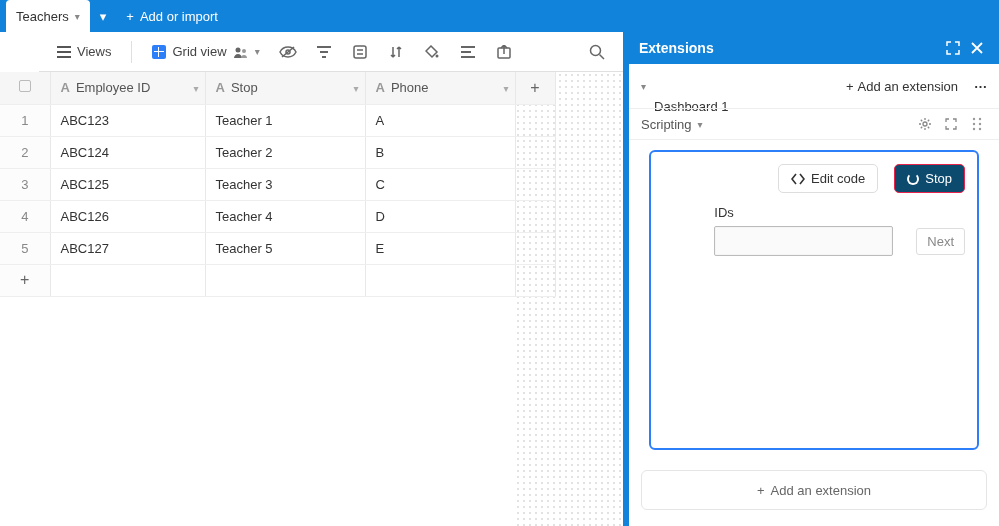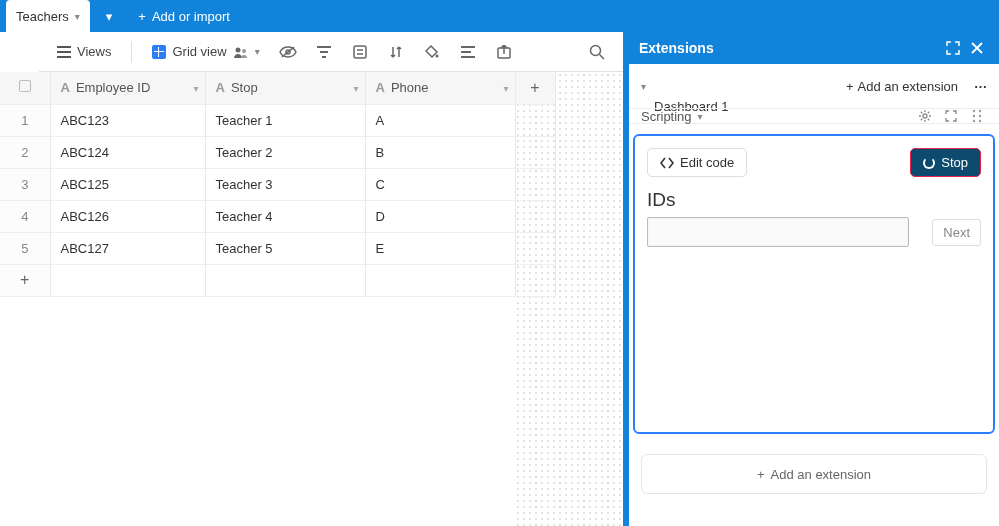--- a/index.html
+++ b/index.html
@@ -5,7 +5,7 @@
 * { box-sizing: border-box; margin: 0; padding: 0; font-family: -apple-system, BlinkMacSystemFont, "Segoe UI", Helvetica, Arial, sans-serif; }
 html, body { width: 999px; height: 526px; overflow: hidden; }
 body { background: #1283da; display: flex; flex-direction: column; }
-.topbar { height: 32px; background: #1283da; display: flex; align-items: center; padding: 0 6px; gap: 6px; color: #fff; font-size: 13px; }
+.topbar { height: 32px; background: #1283da; display: flex; align-items: center; padding: 0 6px; color: #fff; font-size: 13px; }
 .tab-active { background: #fff; color: #333; border-radius: 4px 4px 0 0; height: 32px; display: flex; align-items: center; padding: 0 10px; gap: 6px; font-weight: 500; }
 .tab-active .chev { color: #888; }
 .topbar-btn { display: flex; align-items: center; gap: 6px; padding: 0 10px; height: 32px; color: #fff; cursor: pointer; }

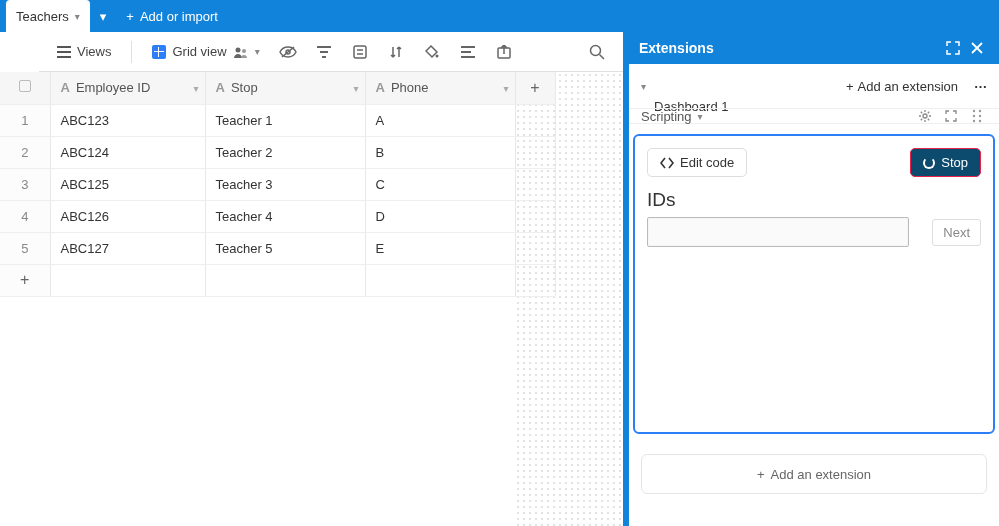--- a/index.html
+++ b/index.html
@@ -44,7 +44,7 @@
 .dash-bar{height:44px; display:flex; align-items:center; padding:0 12px; gap:8px; font-size:13px; color:#333;}
 .dash-bar .add-ext{display:flex;align-items:center;gap:4px;font-weight:500;cursor:pointer;}
 .dash-bar .more{cursor:pointer;}
-.script-bar{height:16px;border-top:1px solid #eee;border-bottom:1px solid #eee;display:flex;align-items:center;padding:0 12px;font-size:13px;color:#555;gap:6px;}
+.script-bar{height:32px;border-top:1px solid #eee;border-bottom:1px solid #eee;display:flex;align-items:center;padding:0 12px;font-size:13px;color:#555;gap:6px;}
 .script-bar .spacer{flex:1}
 .script-bar .mini-icon{width:20px;height:20px;display:flex;align-items:center;justify-content:center;cursor:pointer;color:#888;}
 .script-card{margin:10px 4px; border:2px solid #2d7ff9; border-radius:6px; padding:12px; display:flex; flex-direction:column; gap:12px; min-height:300px;}

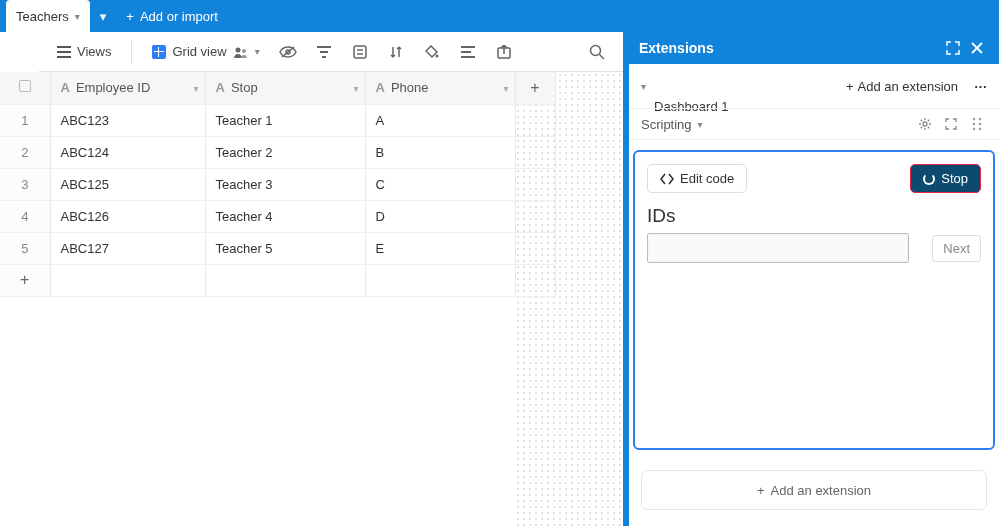--- a/index.html
+++ b/index.html
@@ -47,7 +47,7 @@
 .script-bar{height:32px;border-top:1px solid #eee;border-bottom:1px solid #eee;display:flex;align-items:center;padding:0 12px;font-size:13px;color:#555;gap:6px;}
 .script-bar .spacer{flex:1}
 .script-bar .mini-icon{width:20px;height:20px;display:flex;align-items:center;justify-content:center;cursor:pointer;color:#888;}
-.script-card{margin:10px 4px; border:2px solid #2d7ff9; border-radius:6px; padding:12px; display:flex; flex-direction:column; gap:12px; min-height:300px;}
+.script-card{margin:10px 20px; border:2px solid #2d7ff9; border-radius:6px; padding:12px; display:flex; flex-direction:column; gap:12px; min-height:300px;align-items:flex-end;}
 .sc-toolbar{display:flex; gap:8px; align-items:center;}
 .pill{border:1px solid #ddd; background:#fff; border-radius:5px; padding:6px 12px; font-size:13px; display:flex; align-items:center; gap:6px; cursor:pointer; color:#333;}
 .pill.stop{background:#0c4a6e;color:#fff;border-color:#e5234b;font-weight:500;}

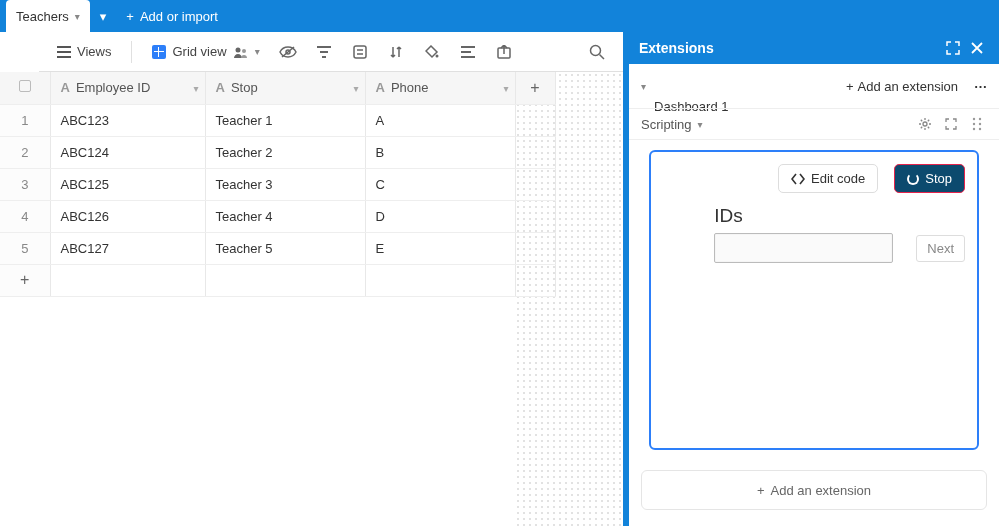--- a/index.html
+++ b/index.html
@@ -51,7 +51,7 @@
 .sc-toolbar{display:flex; gap:8px; align-items:center;}
 .pill{border:1px solid #ddd; background:#fff; border-radius:5px; padding:6px 12px; font-size:13px; display:flex; align-items:center; gap:6px; cursor:pointer; color:#333;}
 .pill.stop{background:#0c4a6e;color:#fff;border-color:#e5234b;font-weight:500;}
-.sc-body .label{font-size:19px;color:#333;margin-bottom:6px;}
+.sc-body .label{font-size:13px;color:#333;margin-bottom:6px;}
 .sc-row{display:flex;gap:23px;align-items:center;}
 .sc-input{flex:1;height:30px;border:1px solid #bbb;background:#fafafa;border-radius:2px;box-shadow: inset 0 0 0 1px rgba(0,0,0,0.02);}
 .sc-next{color:#888;font-size:13px;border:1px solid #ddd;border-radius:3px;padding:5px 10px;cursor:pointer;}

